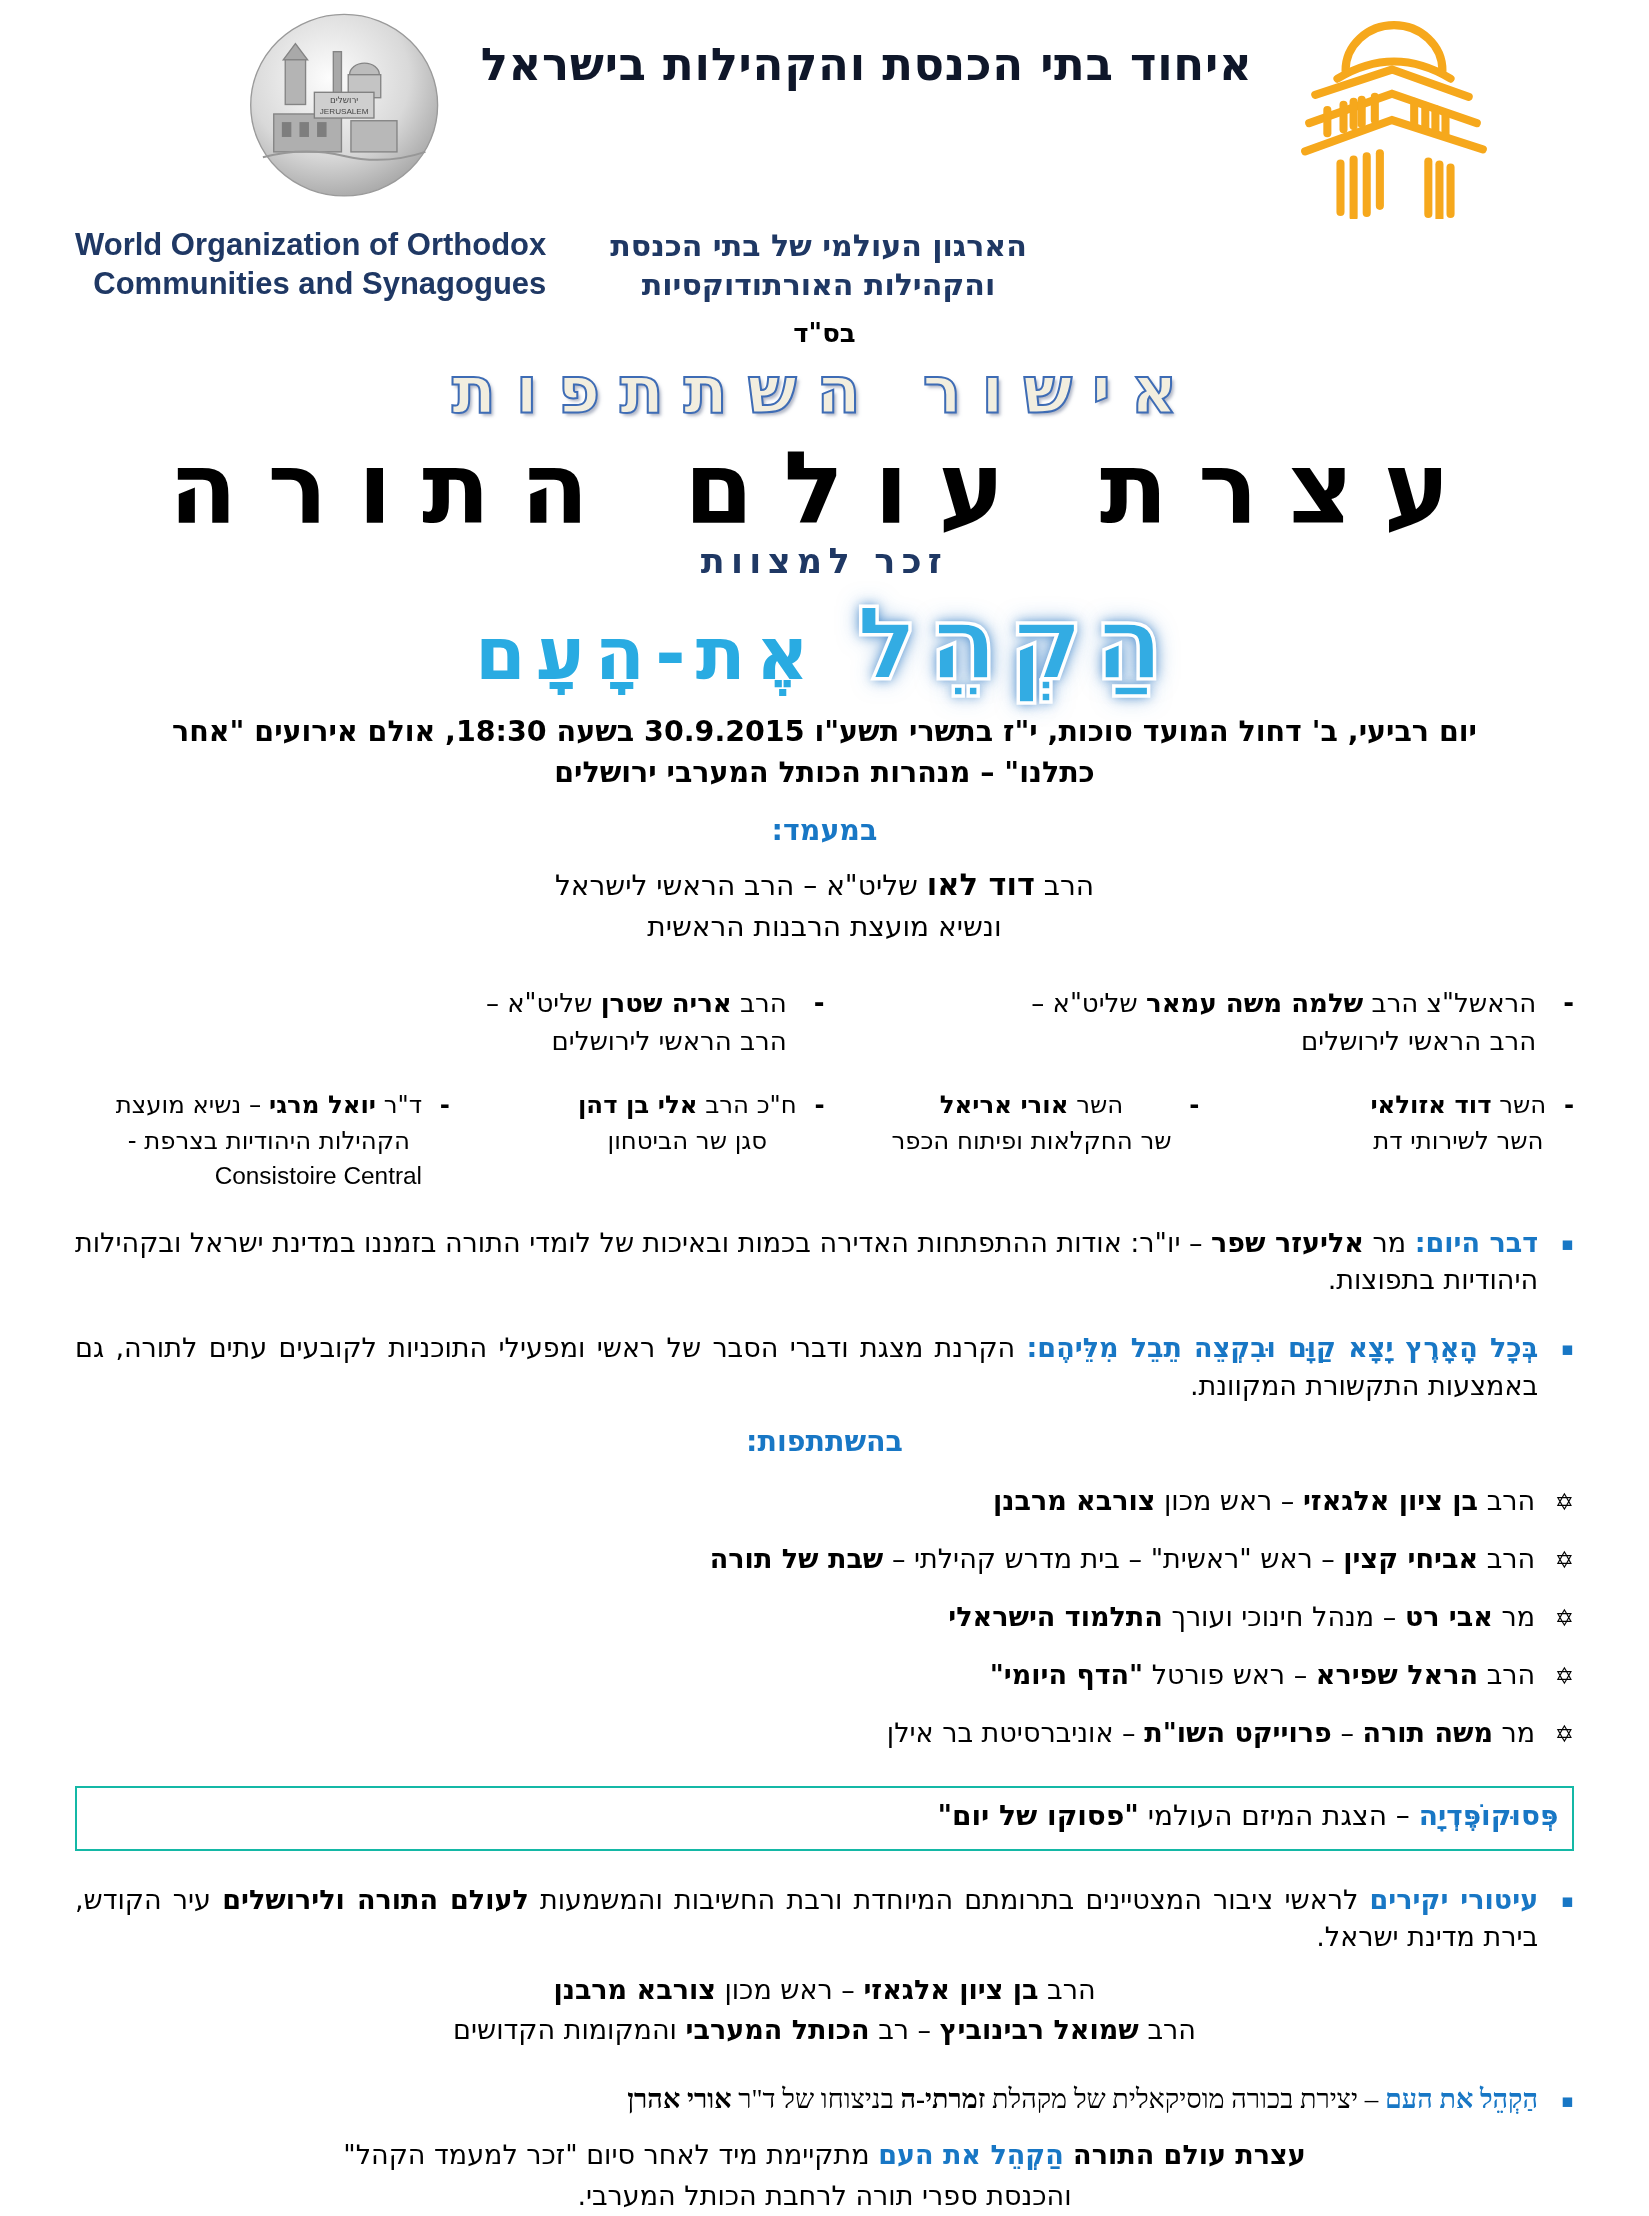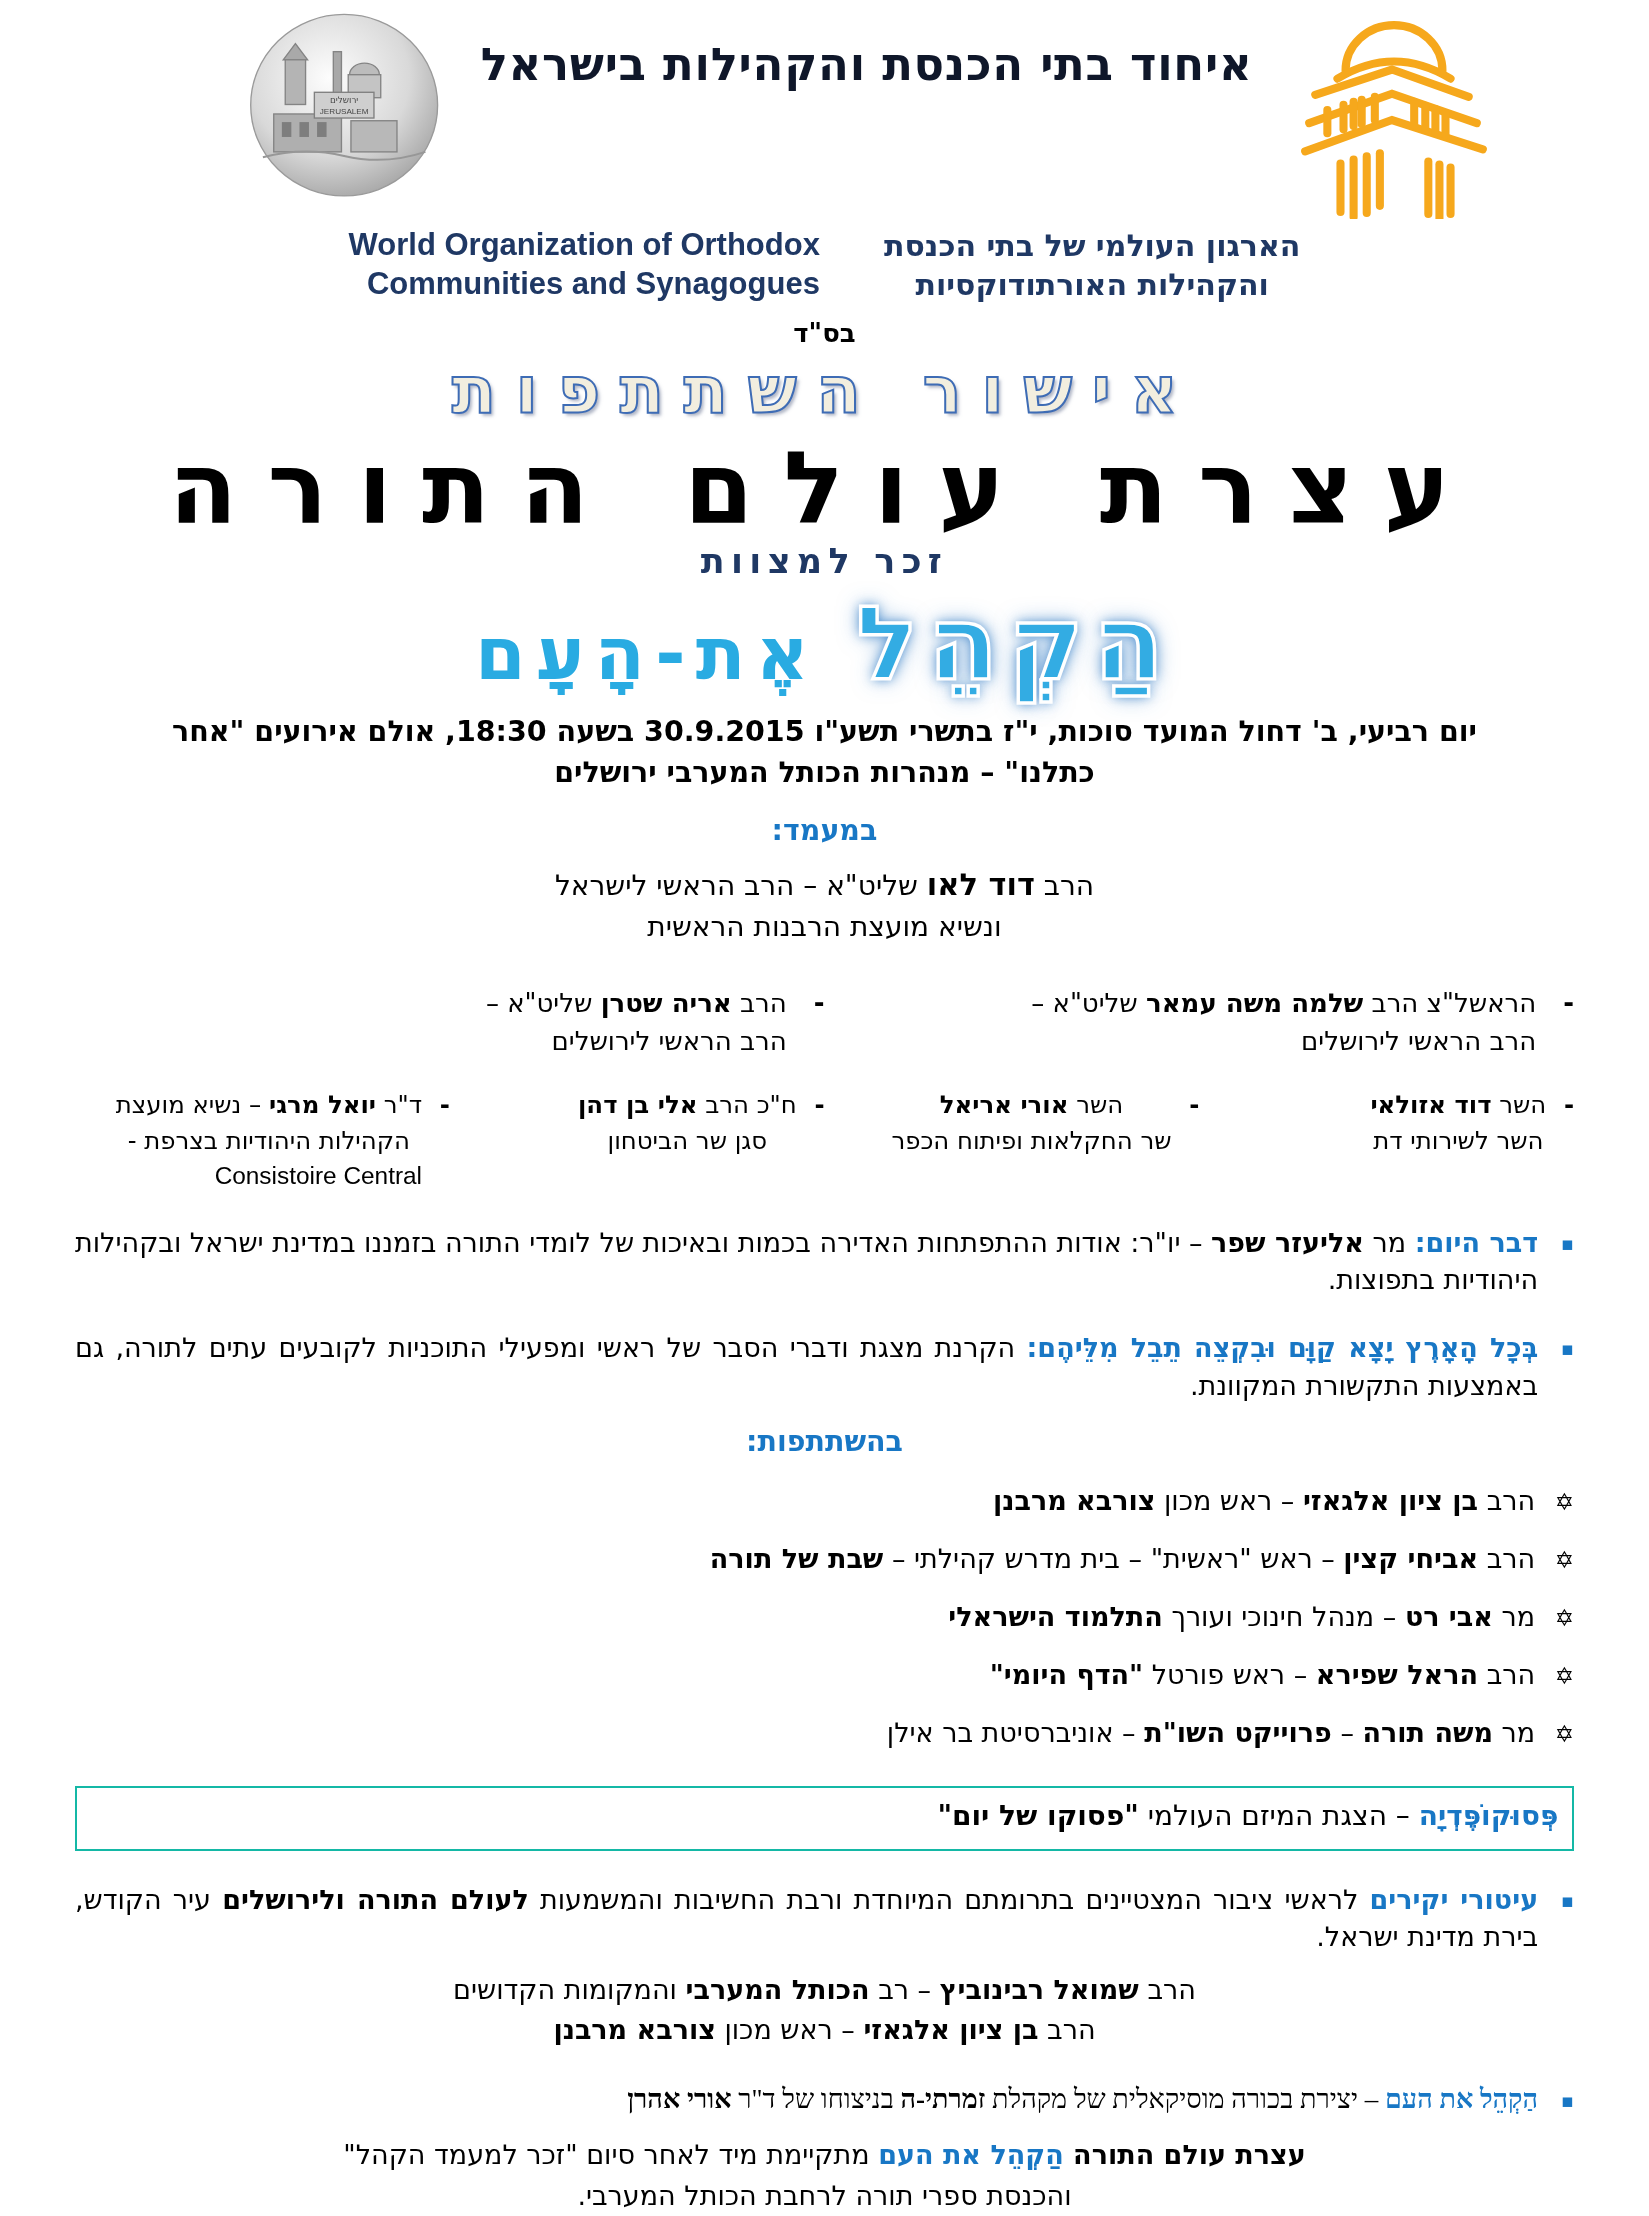--- a/index.html
+++ b/index.html
@@ -20,7 +20,7 @@
                   color: #1F3864; margin-top: 5.4px; }
   .gold-logo { flex: none; width: 204px; height: 207px; margin-right: 78px; }
 
-  .hdr2 { direction: ltr; display: flex; justify-content: center; gap: 64px; margin-top: 6.8px; }
+  .hdr2 { direction: ltr; display: flex; gap: 64px; margin-top: 6.8px; }
   .hdr2-en { font-family: "Liberation Sans", sans-serif; font-size: 31px; font-weight: 700;
              color: #1F3864; text-align: right; line-height: 1.25; }
   .hdr2-he { font-size: 30px; font-weight: 700; color: #1F3864; text-align: center; line-height: 1.3; }

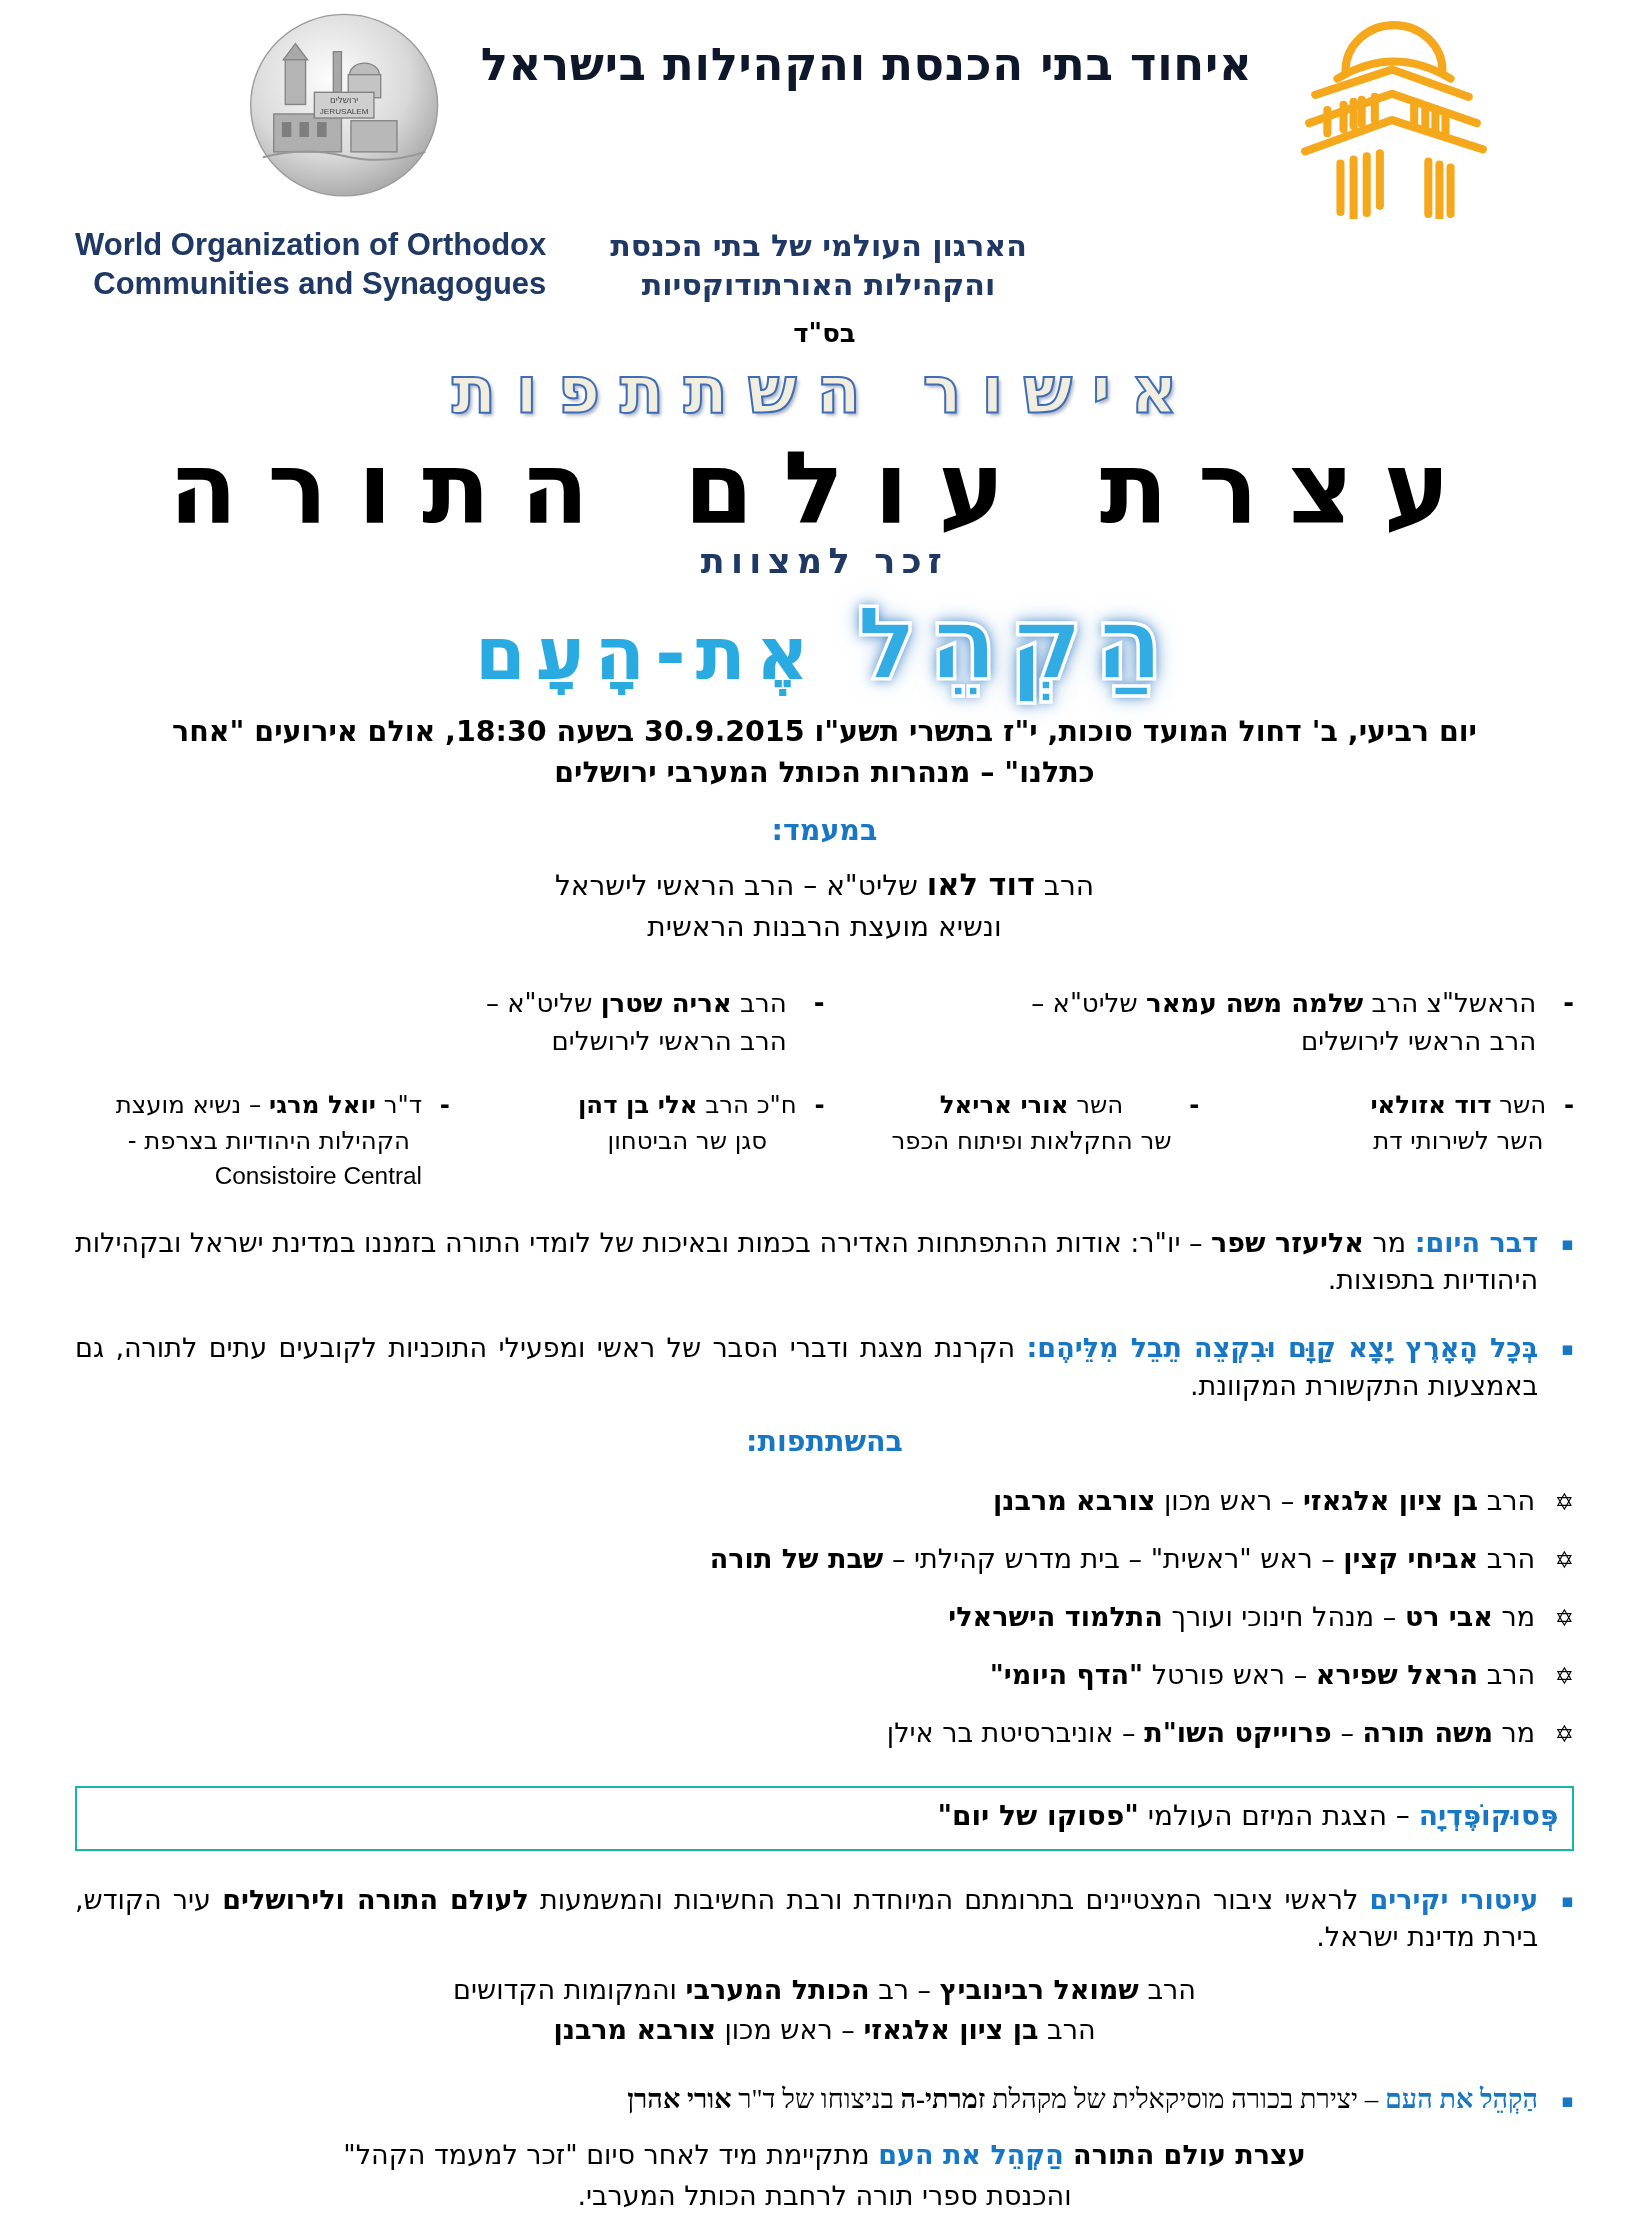--- a/index.html
+++ b/index.html
@@ -272,8 +272,8 @@
   </div>
 
   <div class="kotel-rabbis">
+    <div><span>הרב </span><span class="b">בן ציון אלגאזי</span><span> – ראש מכון </span><span class="b">צורבא מרבנן</span></div>
     <div><span>הרב </span><span class="b">שמואל רבינוביץ</span><span> – רב </span><span class="b">הכותל המערבי</span><span> והמקומות הקדושים</span></div>
-    <div><span>הרב </span><span class="b">בן ציון אלגאזי</span><span> – ראש מכון </span><span class="b">צורבא מרבנן</span></div>
   </div>
 
   <div class="bullet">

